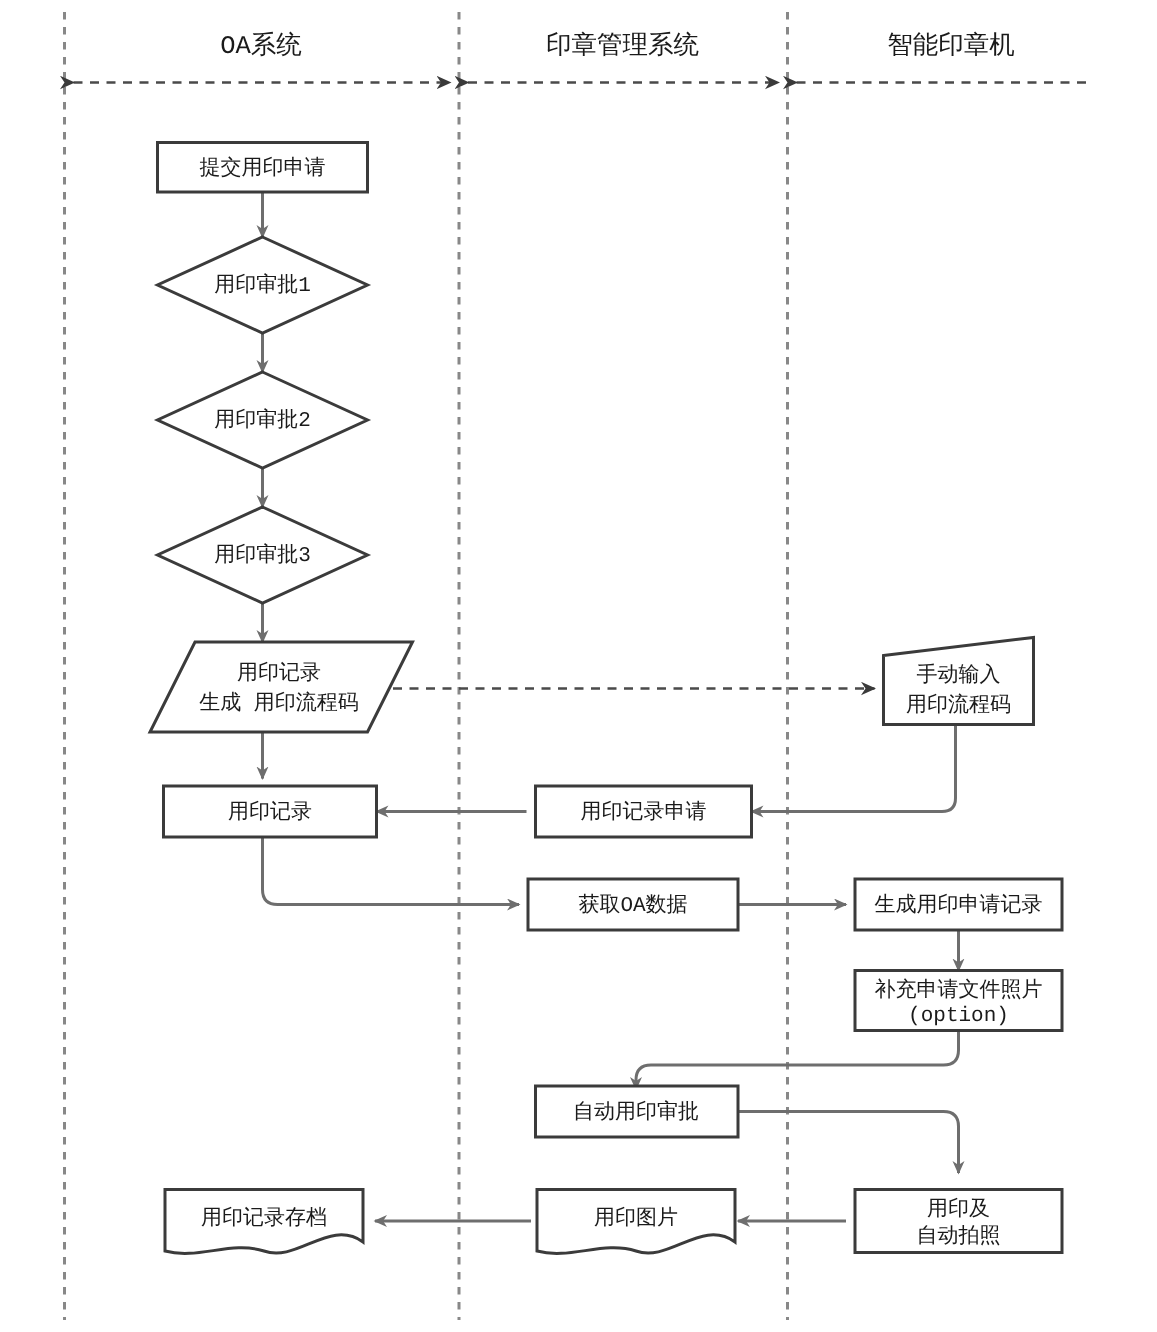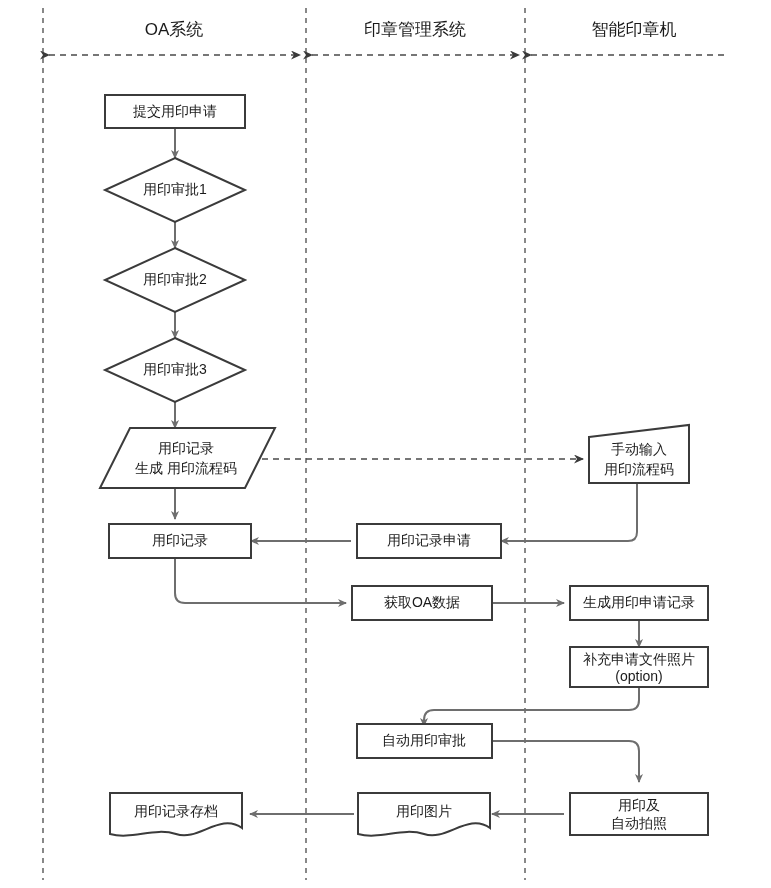--- a/index.html
+++ b/index.html
@@ -16,6 +16,7 @@
     height: 888px;
     background: #ffffff;
     overflow: hidden;
+    font-family: Liberation Mono, monospace;
   }
   #diagram-svg {
     position: absolute;

